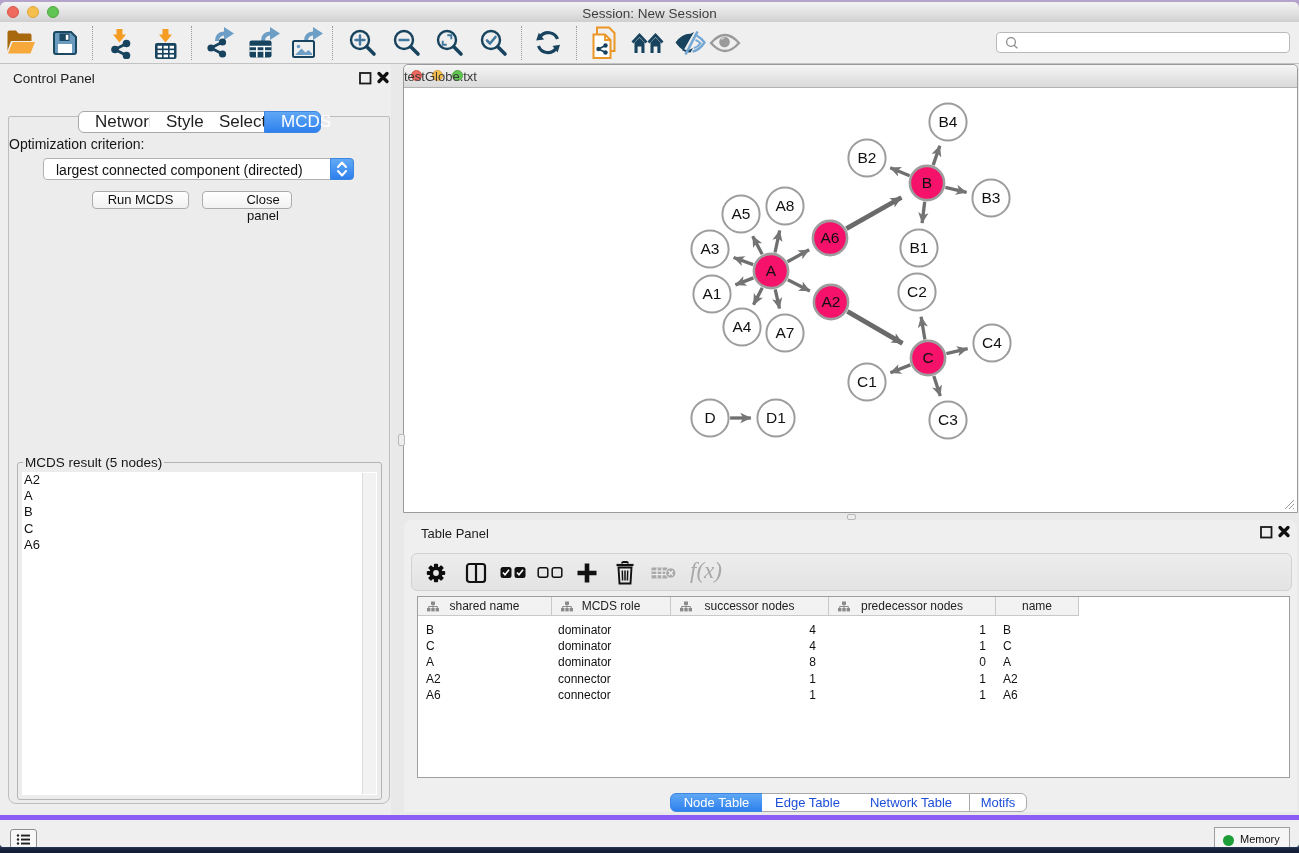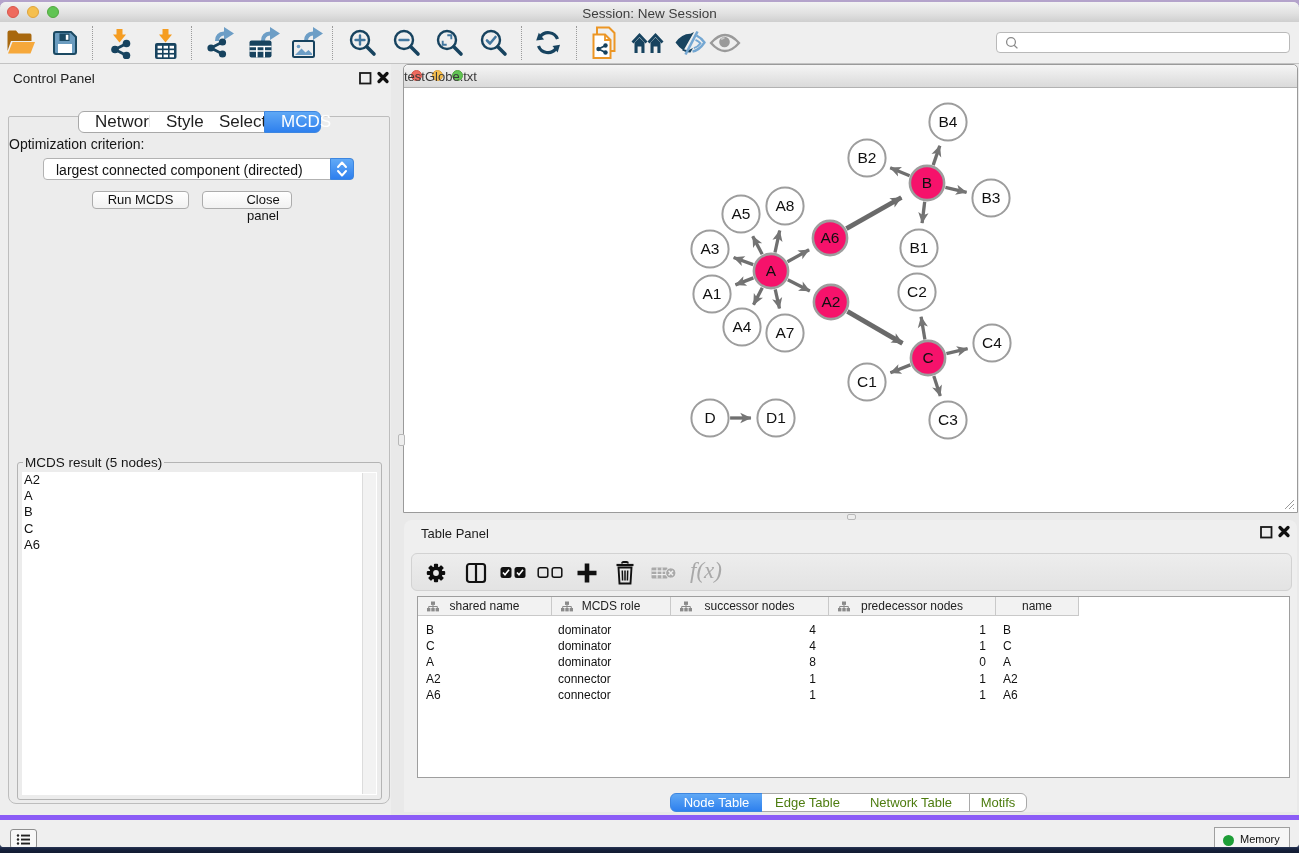--- a/index.html
+++ b/index.html
@@ -54,7 +54,7 @@
 .th { position:absolute; top:0; height:19px; background:#f2f2f2; border-right:1px solid #c9c9c9; border-bottom:1px solid #c9c9c9; font-size:12px; color:#222; text-align:center; line-height:19px; }
 .td { position:absolute; font-size:12px; color:#111; height:16.2px; line-height:16.2px; }
 .hicon { position:absolute; left:9px; top:4px; }
-.ttab { position:absolute; top:272.5px; height:19px; background:#ffffff; border:1px solid #a9a9a9; font-size:13px; color:#4d7c0f; text-align:center; line-height:18px; }
+.ttab { position:absolute; top:272.5px; height:19px; background:#ffffff; border:1px solid #a9a9a9; font-size:13px; color:#1d4ed8; text-align:center; line-height:18px; }
 .ttabsel { background:linear-gradient(#5fa8f5,#2e80ee); color:#fff; border-color:#3d86e0; }
 </style>
 </head>

